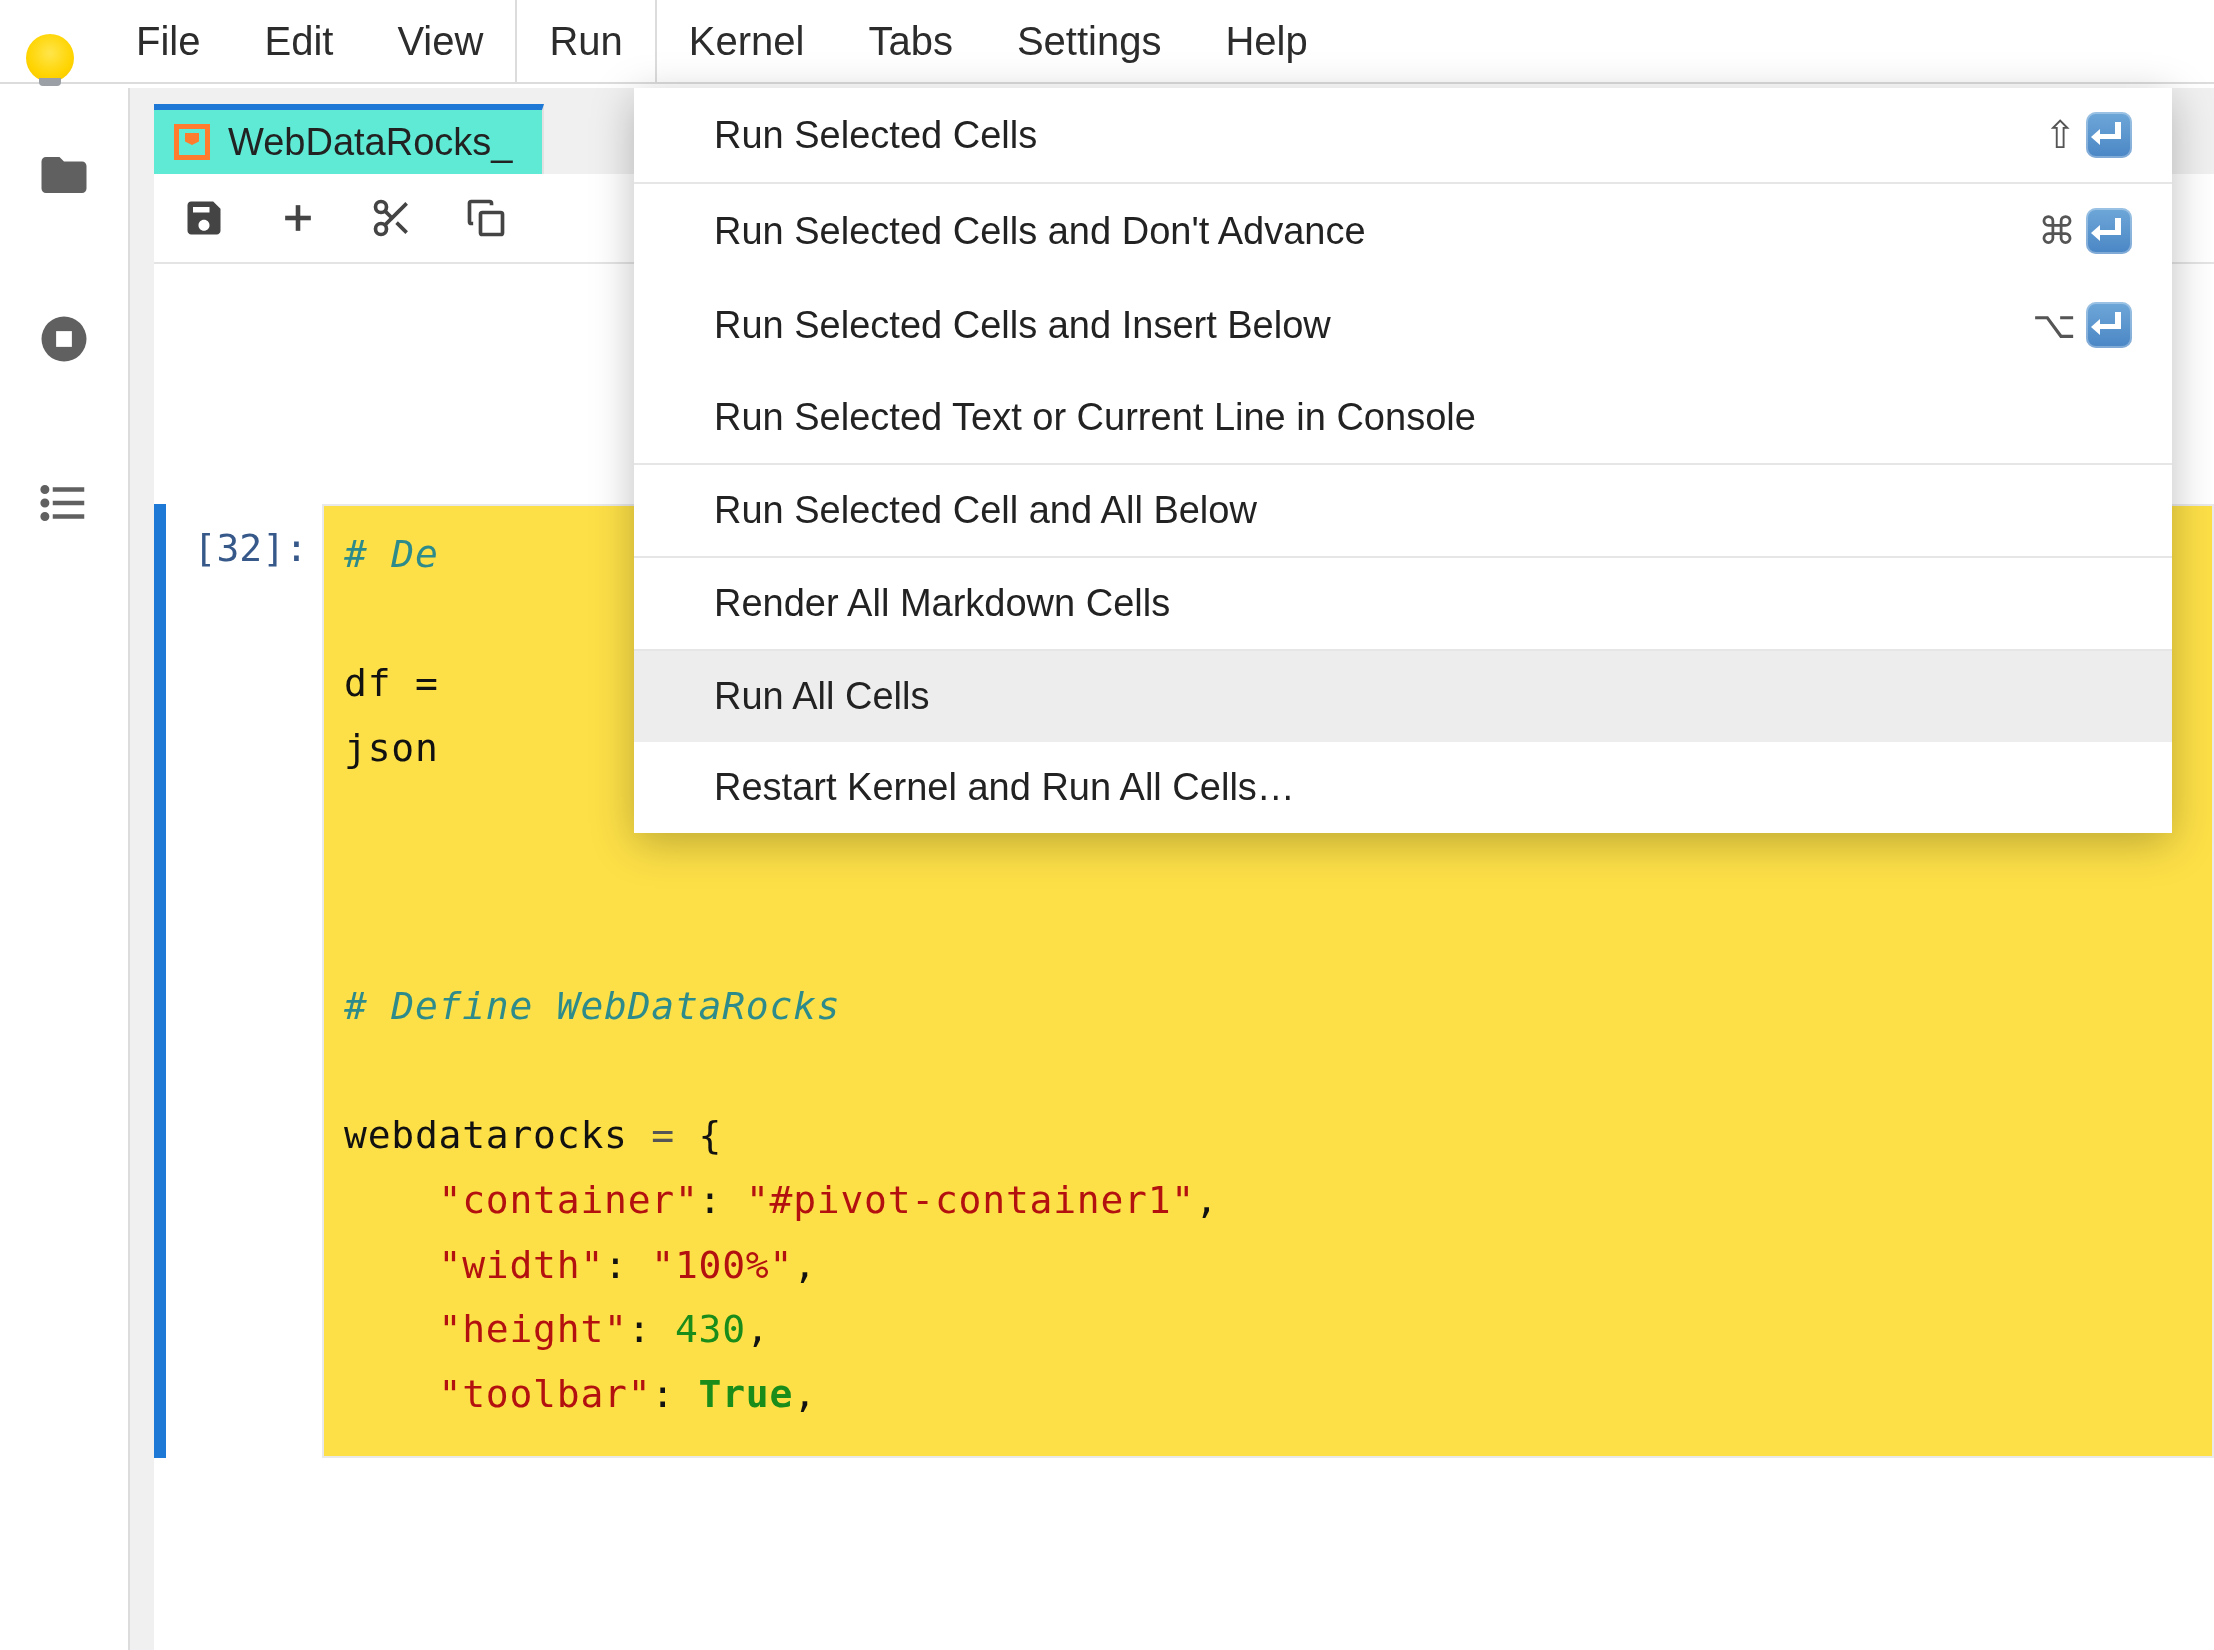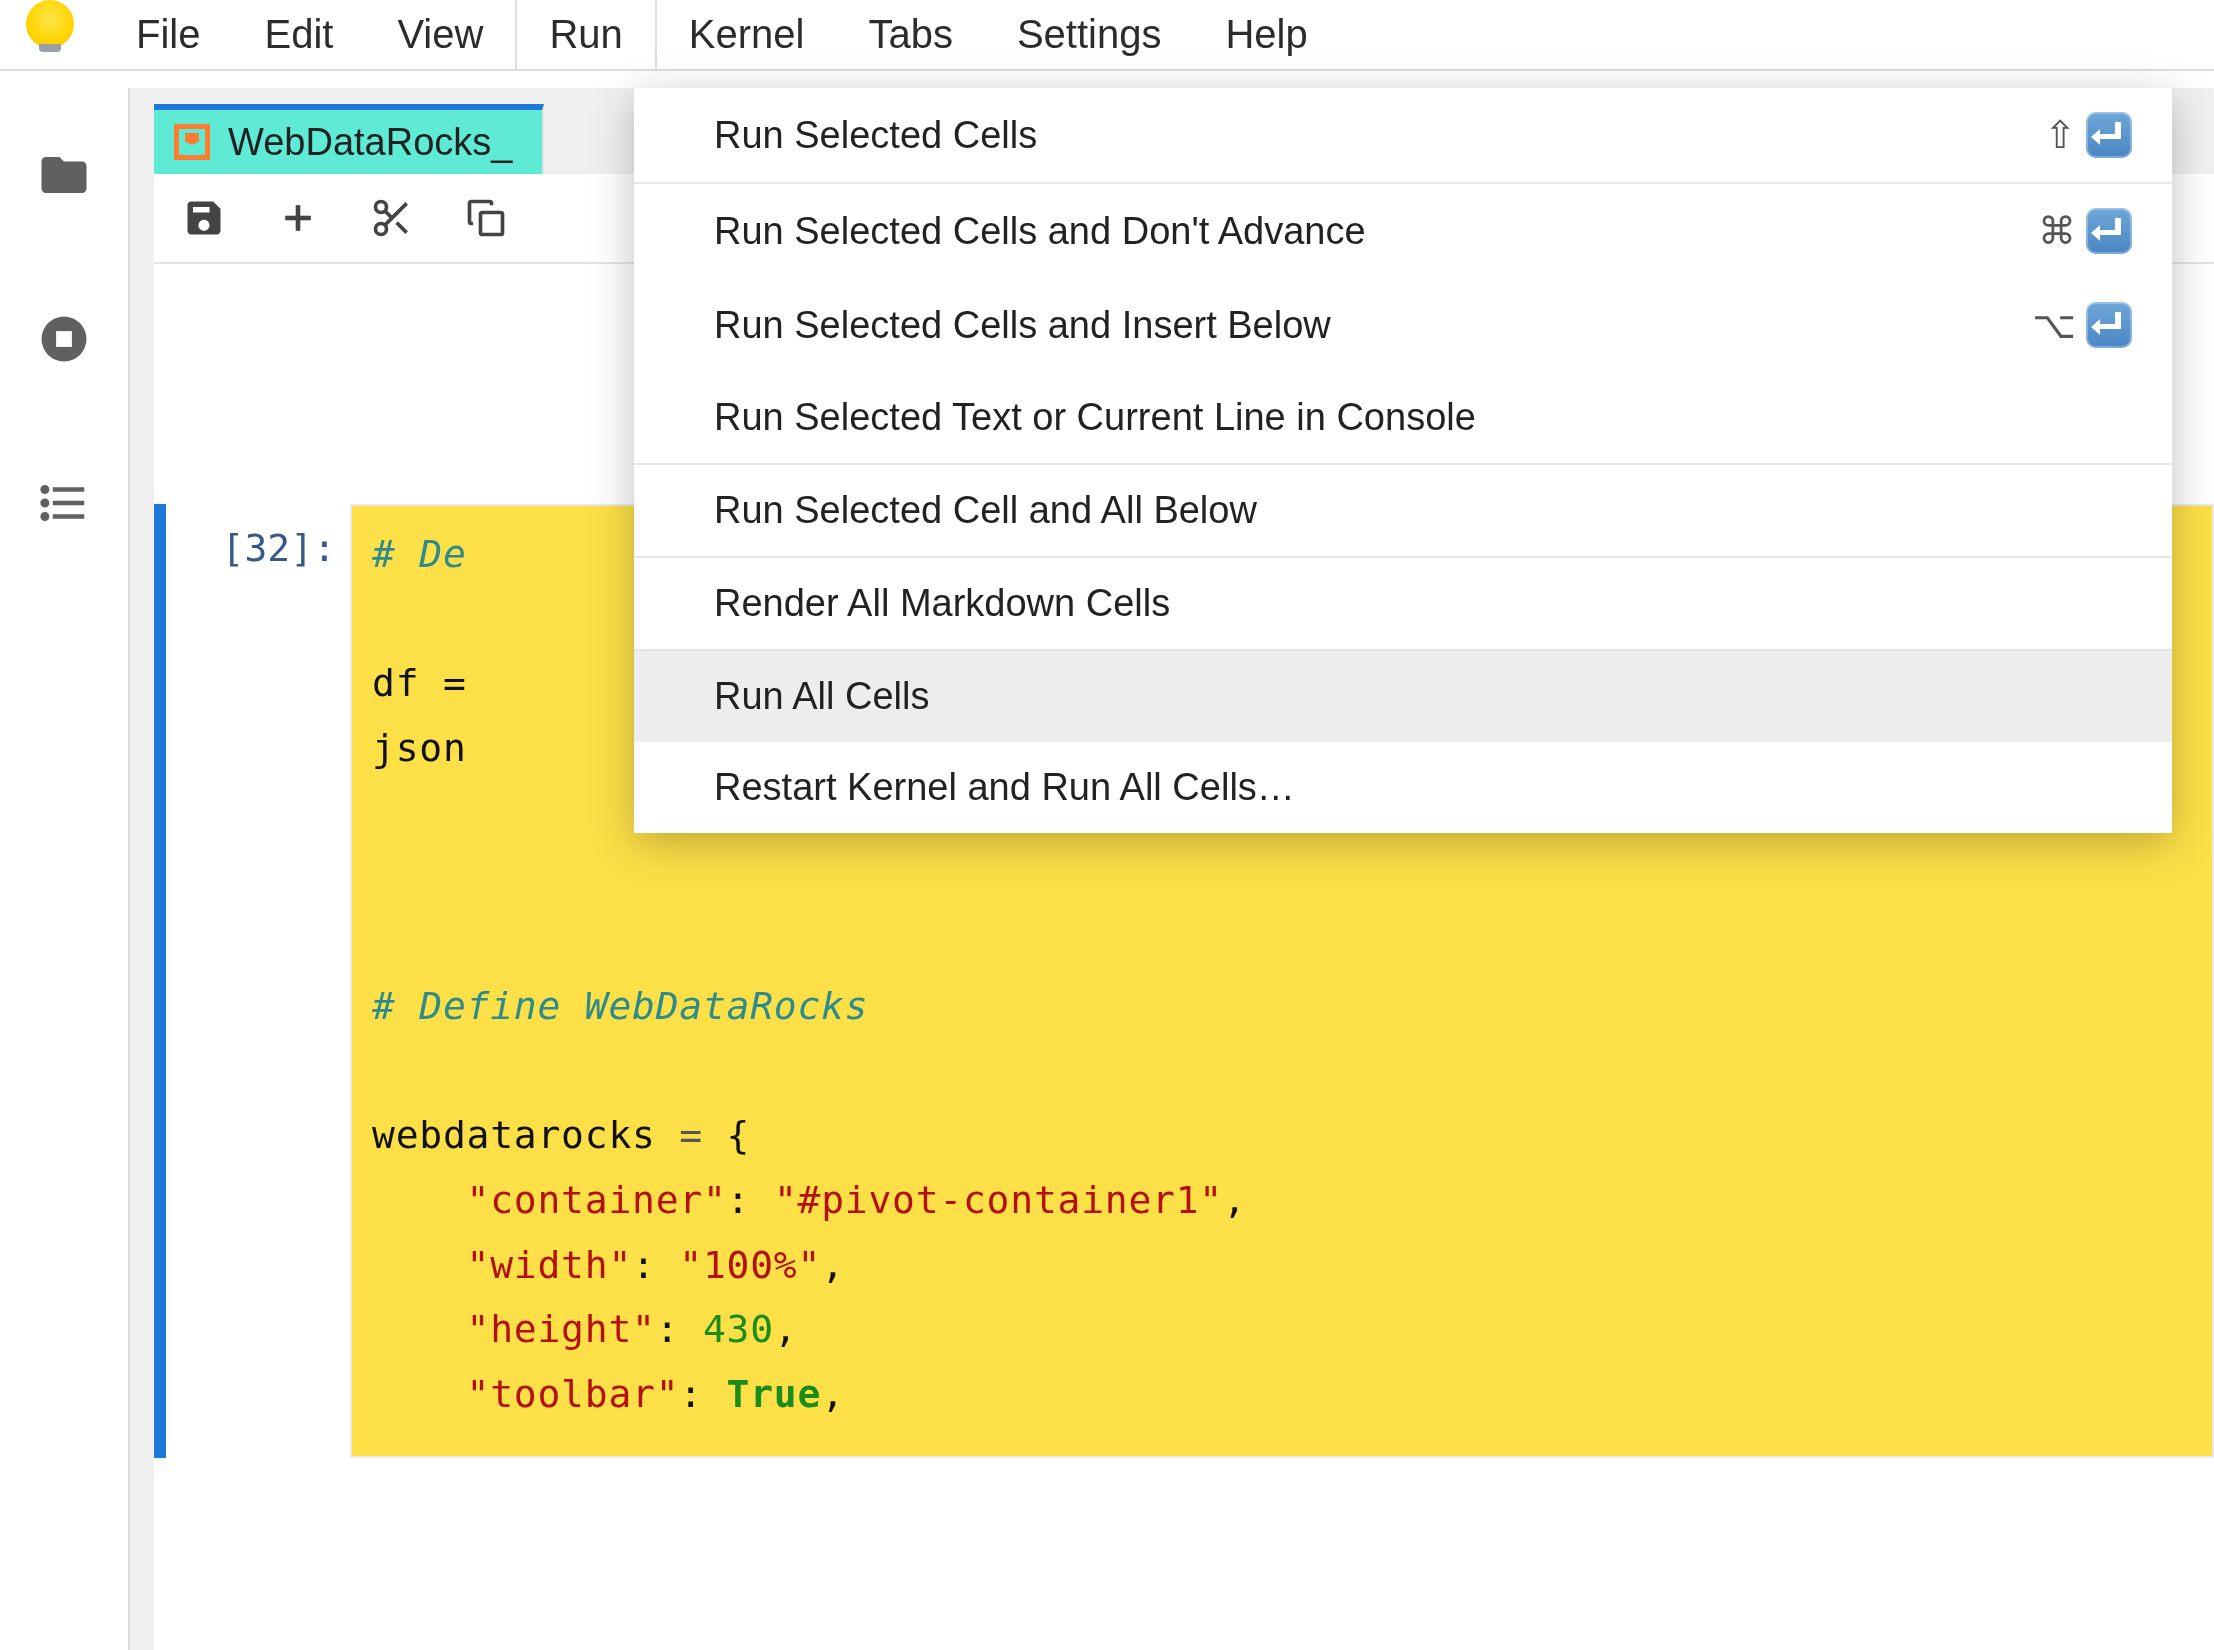--- a/index.html
+++ b/index.html
@@ -15,8 +15,8 @@
   
   .menubar {
     display: flex;
-    align-items: flex-start;
-    height: 71px;
+    align-items: flex-end;
+    height: 84px;
     border-bottom: 2px solid #dcdcdc;
     padding-left: 8px;
   }

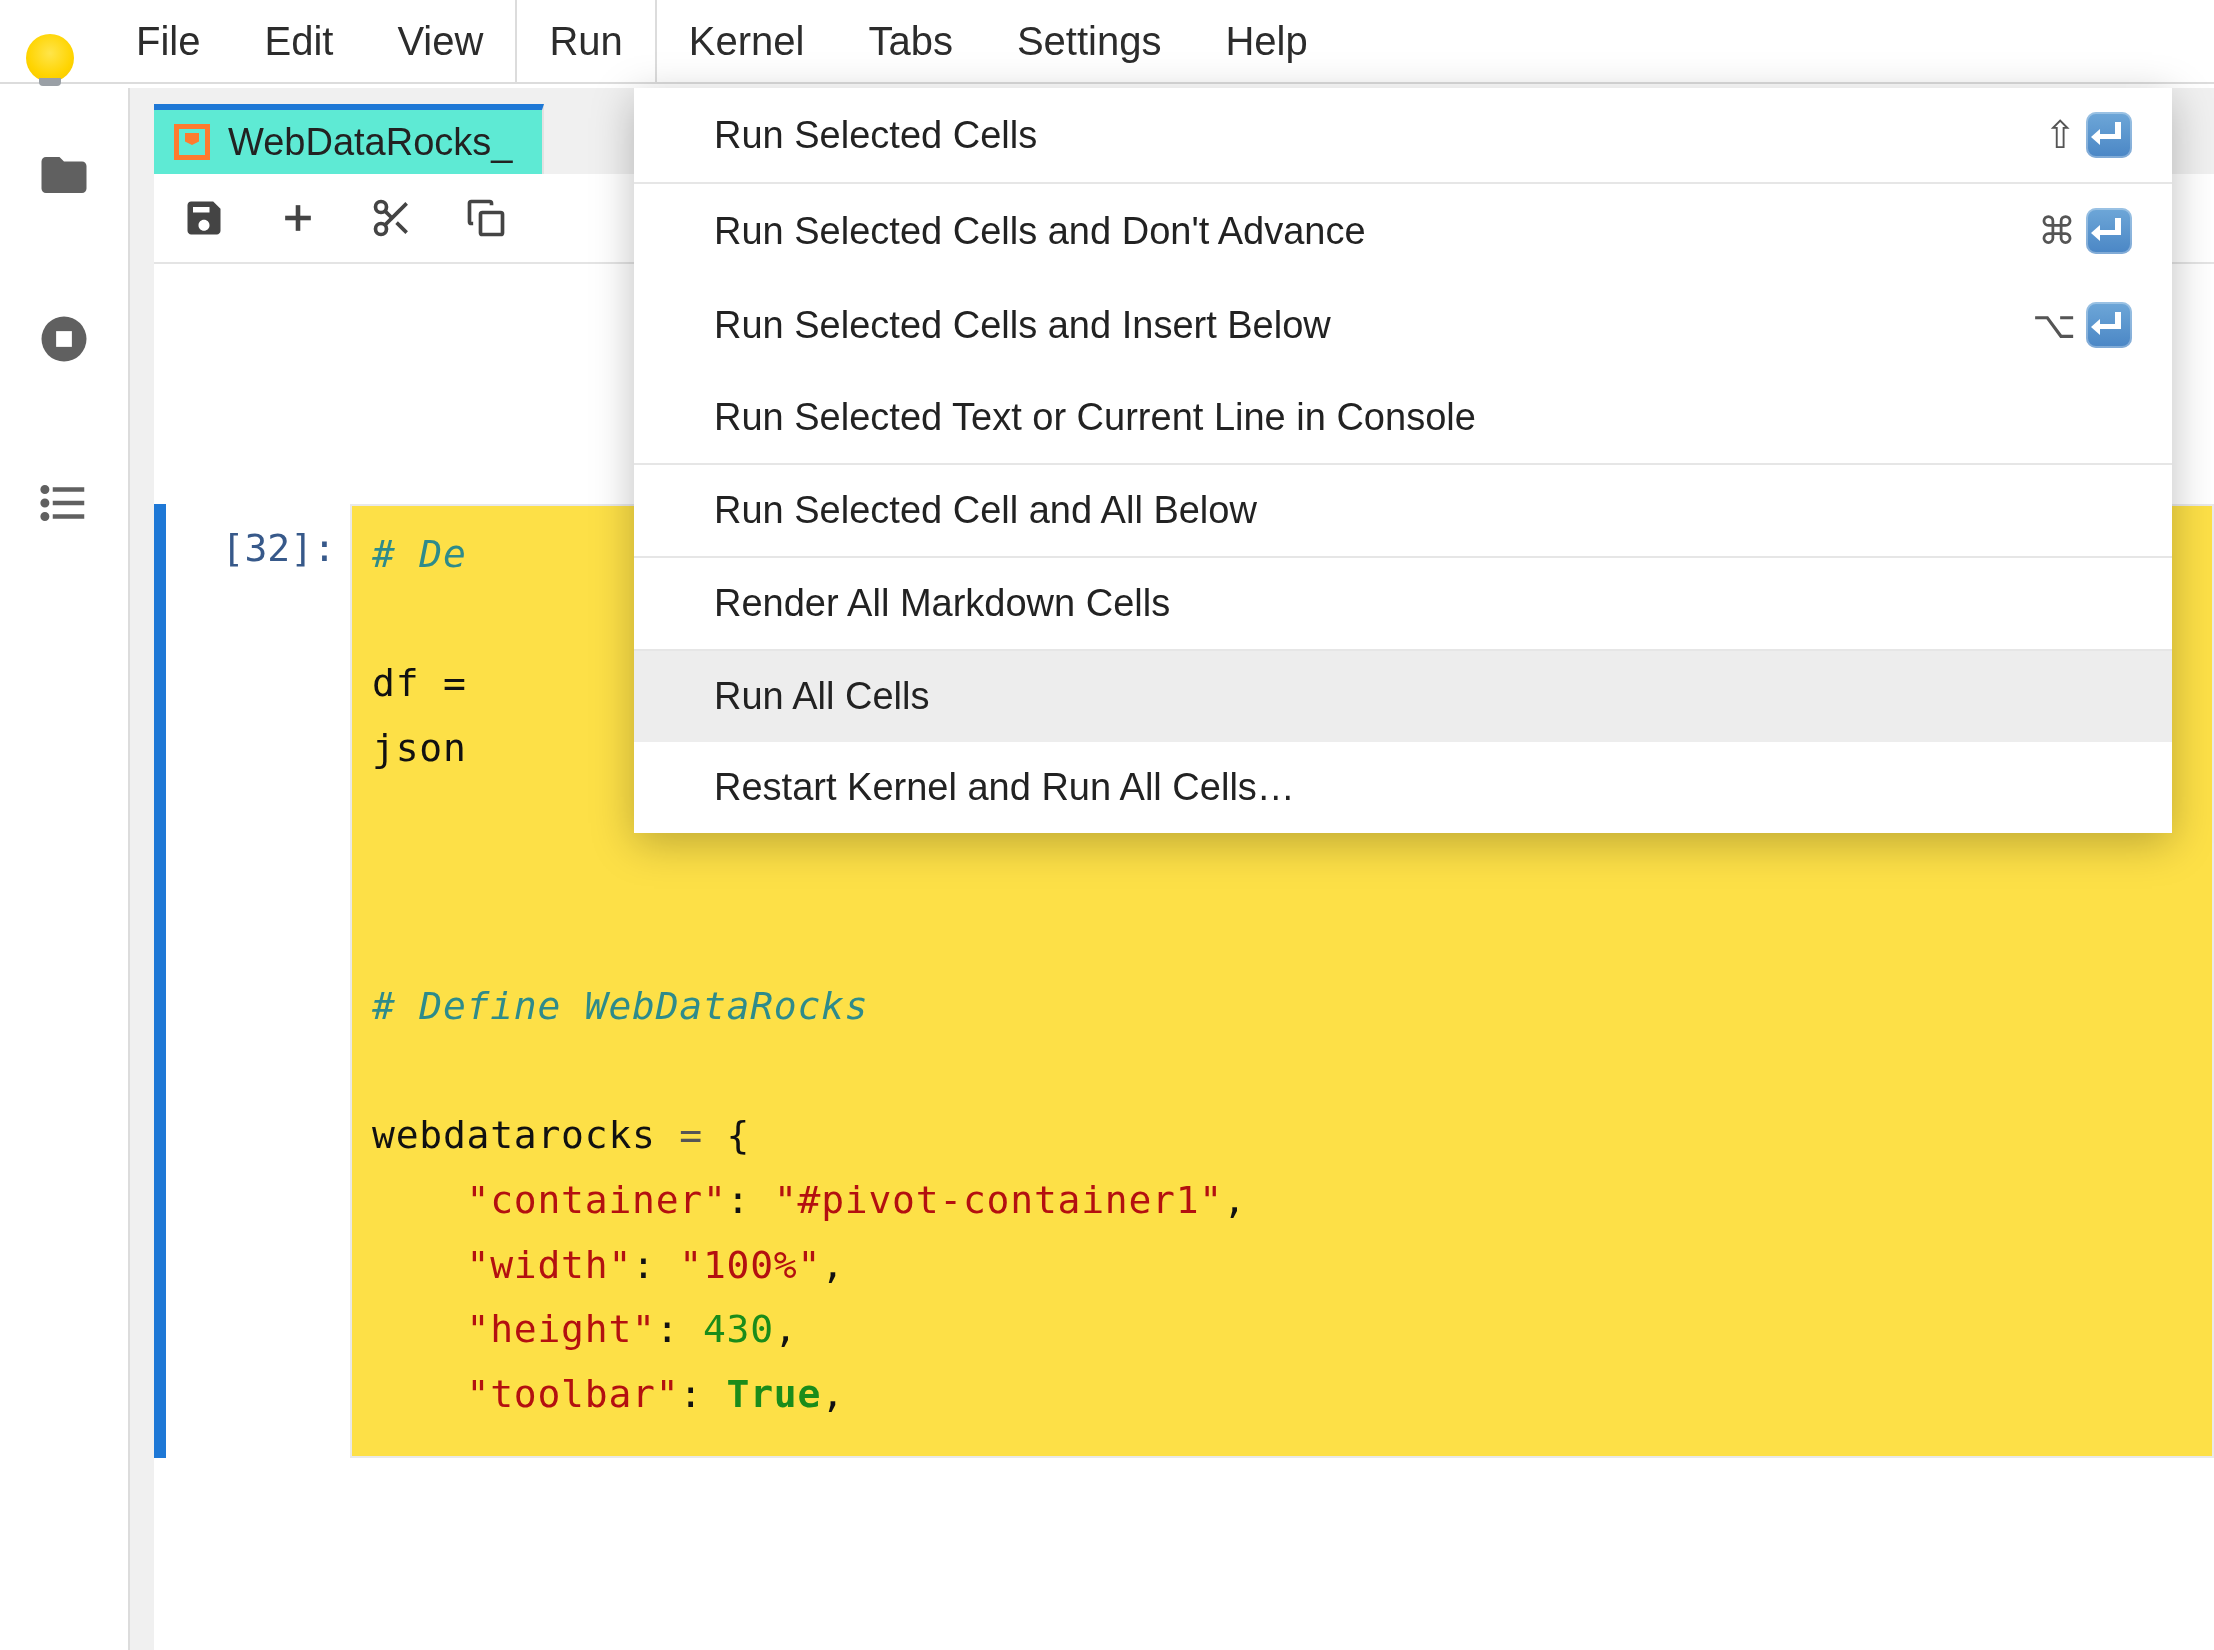--- a/index.html
+++ b/index.html
@@ -135,7 +135,7 @@
     background: #1e78d6;
   }
   .prompt {
-    width: 184px;
+    width: 156px;
     padding: 22px 14px 0 0;
     text-align: right;
     font-family: "SFMono-Regular", Menlo, Consolas, monospace;

